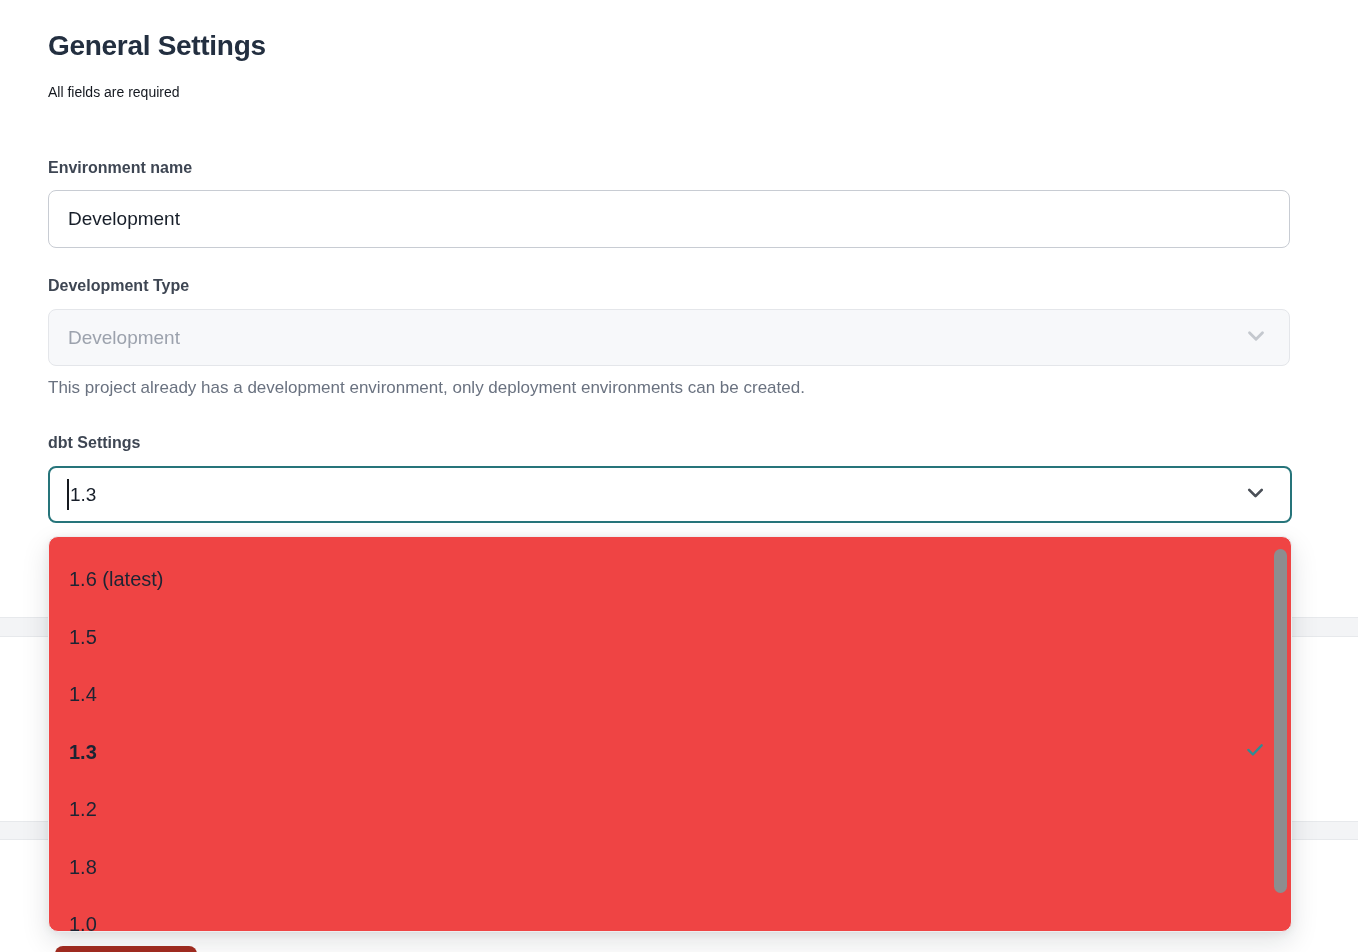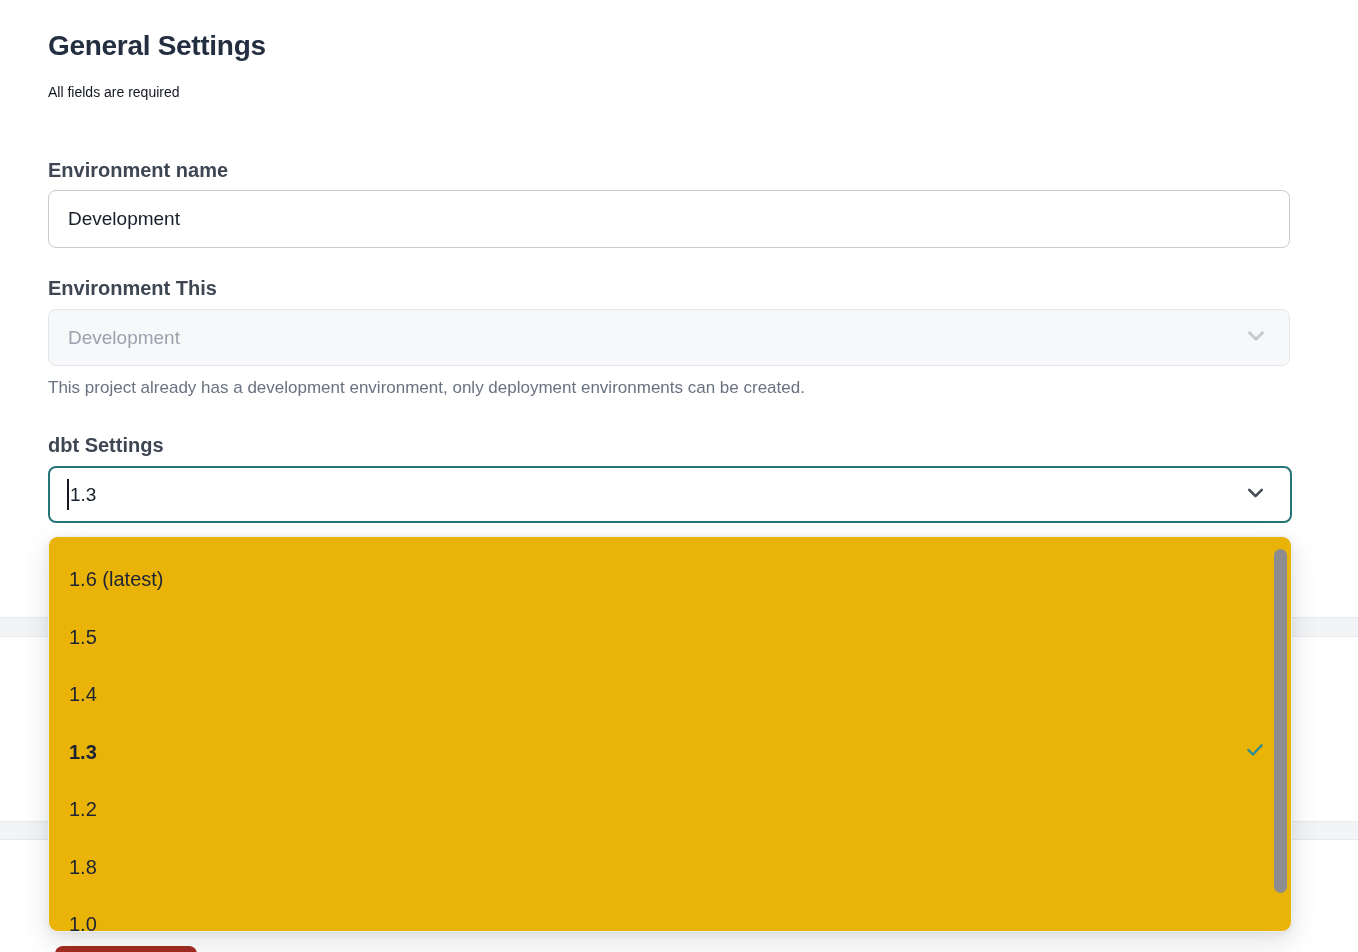--- a/index.html
+++ b/index.html
@@ -11,7 +11,7 @@
   .page-title { position:absolute; left:48px; top:30px; font-size:28px; font-weight:700;
                 color:#232F40; letter-spacing:-0.3px; }
   .page-subtitle { position:absolute; left:48px; top:84px; font-size:14px; color:#14181F; }
-  .field-label { position:absolute; left:48px; font-size:20px; font-weight:700; color:#3E4653; }
+  .field-label { position:absolute; left:48px; font-size:16px; font-weight:700; color:#3E4653; }
   .helper-text { position:absolute; left:48px; top:378px; font-size:17px; color:#6A7280; }
 
   

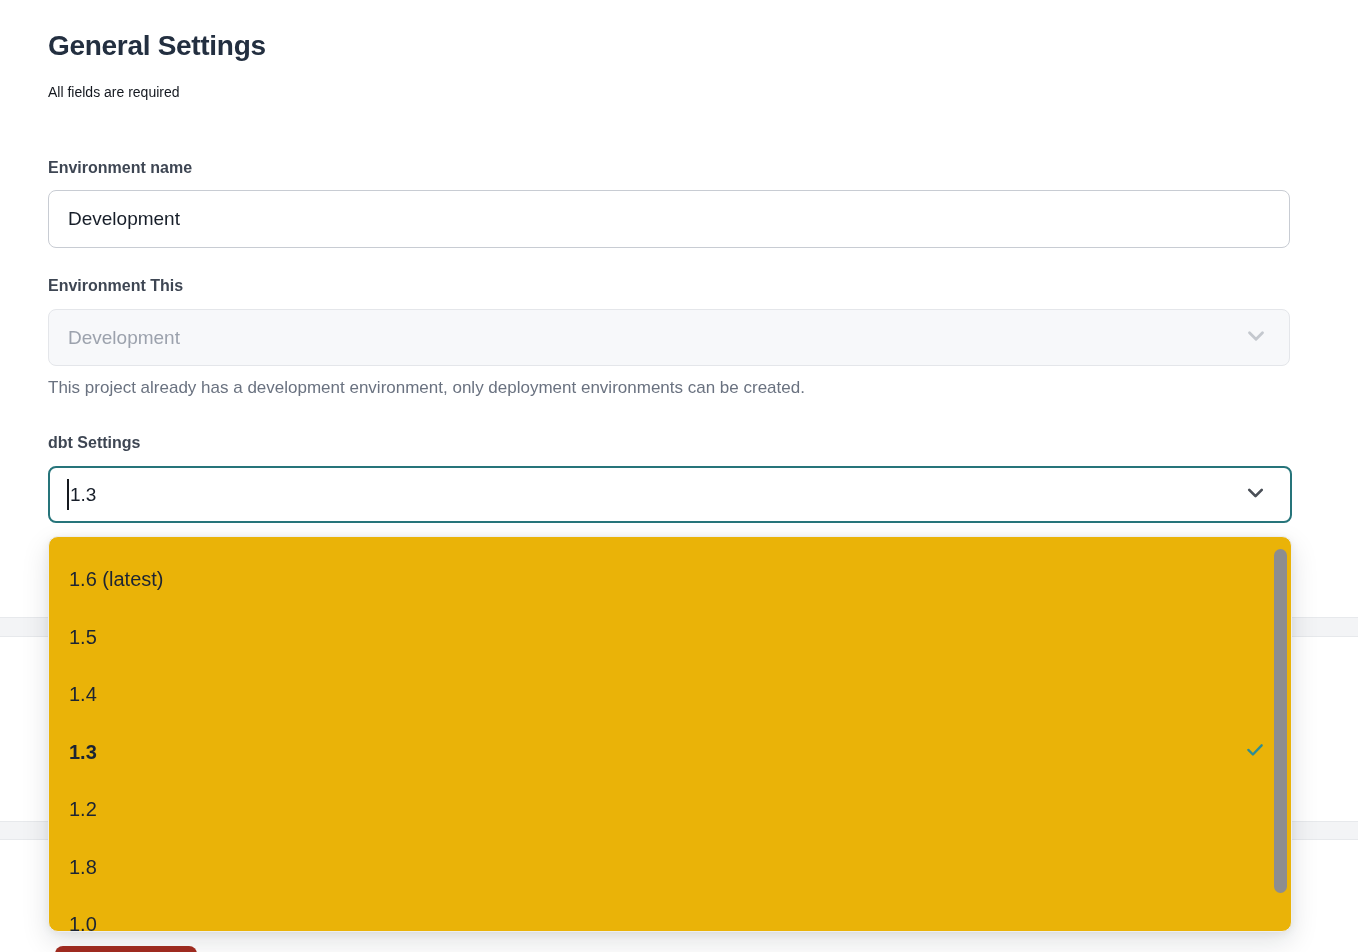--- a/index.html
+++ b/index.html
@@ -68,7 +68,7 @@
   <label class="field-label" style="top:159px;">Environment name</label>
   <input class="text-input" type="text" value="Development" style="">
 
-  <label class="field-label" style="top:277px;">Environment This</label>
+  <label class="field-label" style="top:277px;">Development Type</label>
   <div class="select-disabled" aria-disabled="true">
     <span class="value">Development</span>
     <span class="chev">

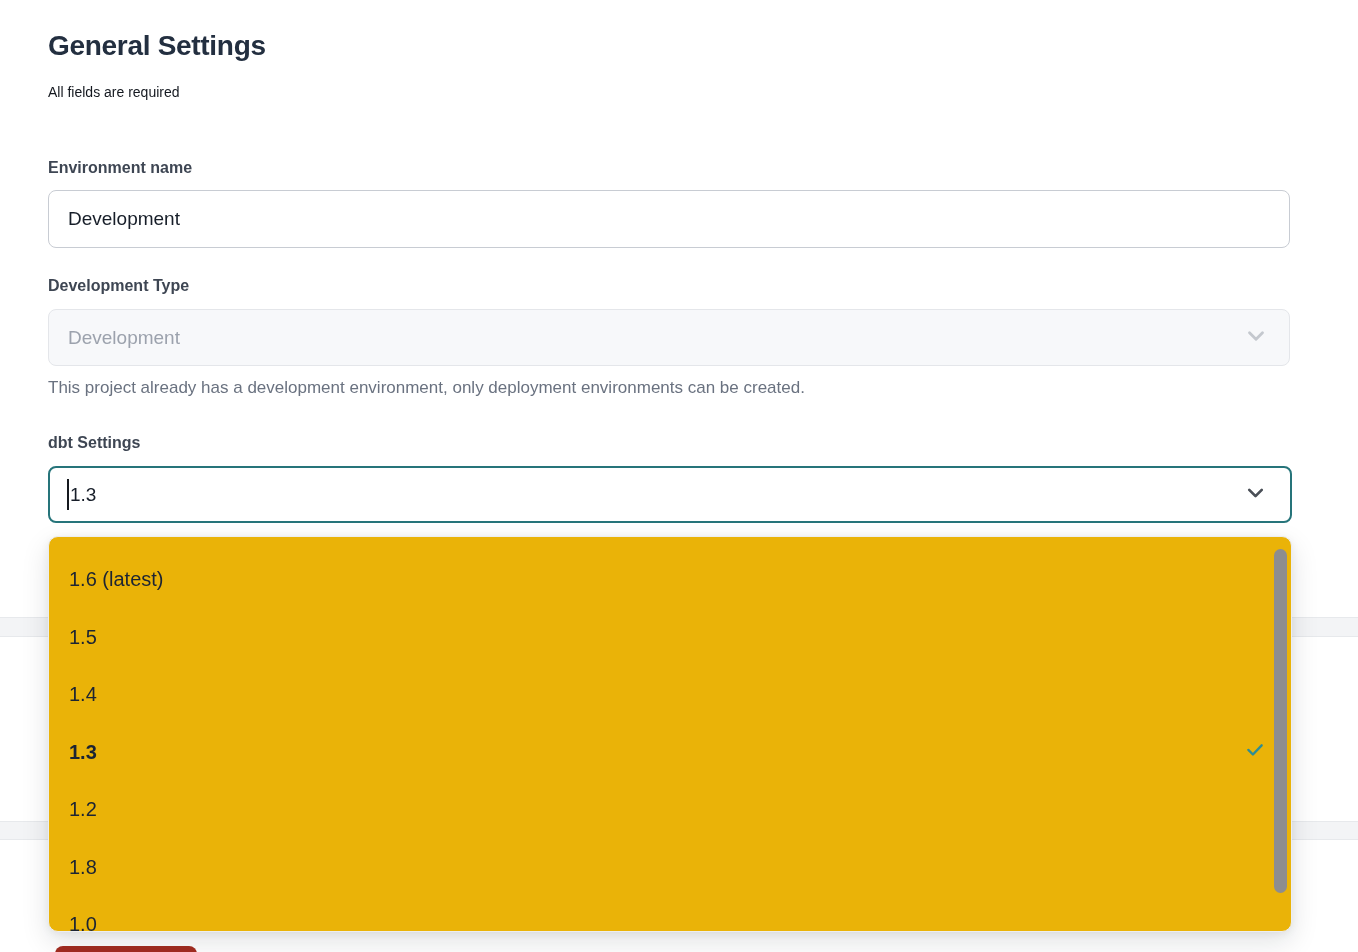--- a/index.html
+++ b/index.html
@@ -39,7 +39,7 @@
 
   
   .dropdown-panel { position:absolute; left:48px; top:536px; width:1244px; height:396px;
-                    background:#eab308; border:1px solid #EDEEF0; border-radius:10px;
+                    background:#ef4444; border:1px solid #EDEEF0; border-radius:10px;
                     box-shadow:0 10px 28px rgba(20,24,31,0.12), 0 2px 8px rgba(20,24,31,0.06);
                     overflow:hidden; z-index:5; padding-top:14px; }
   .option { position:relative; height:57.5px; display:flex; align-items:center;

